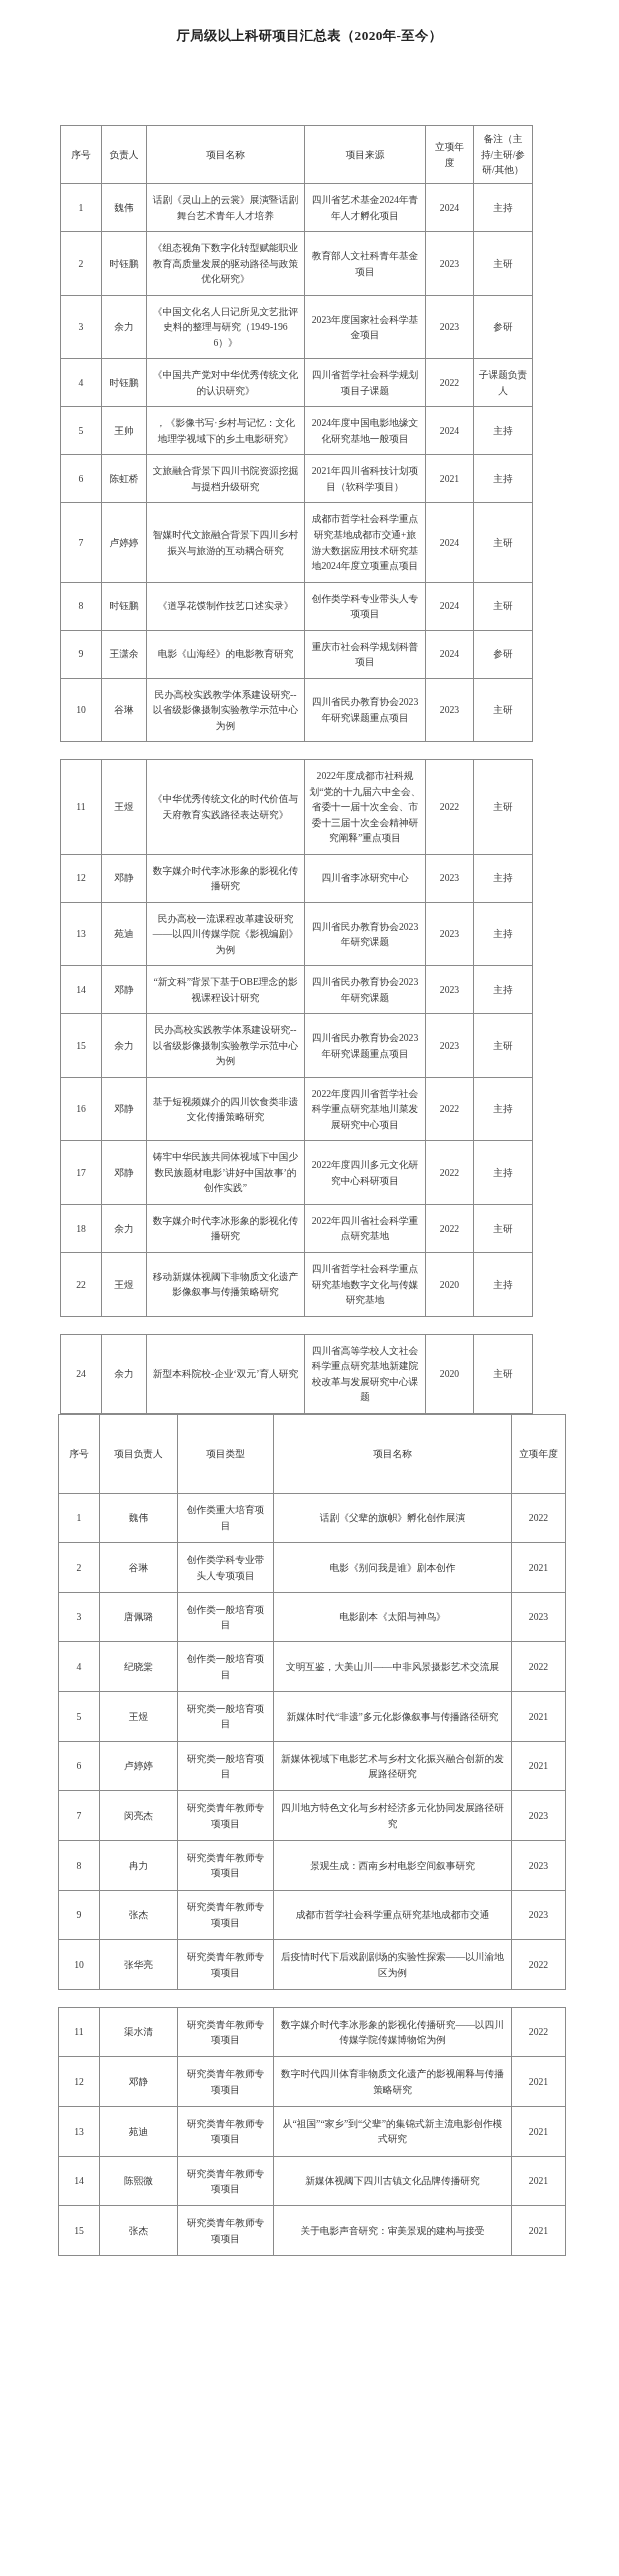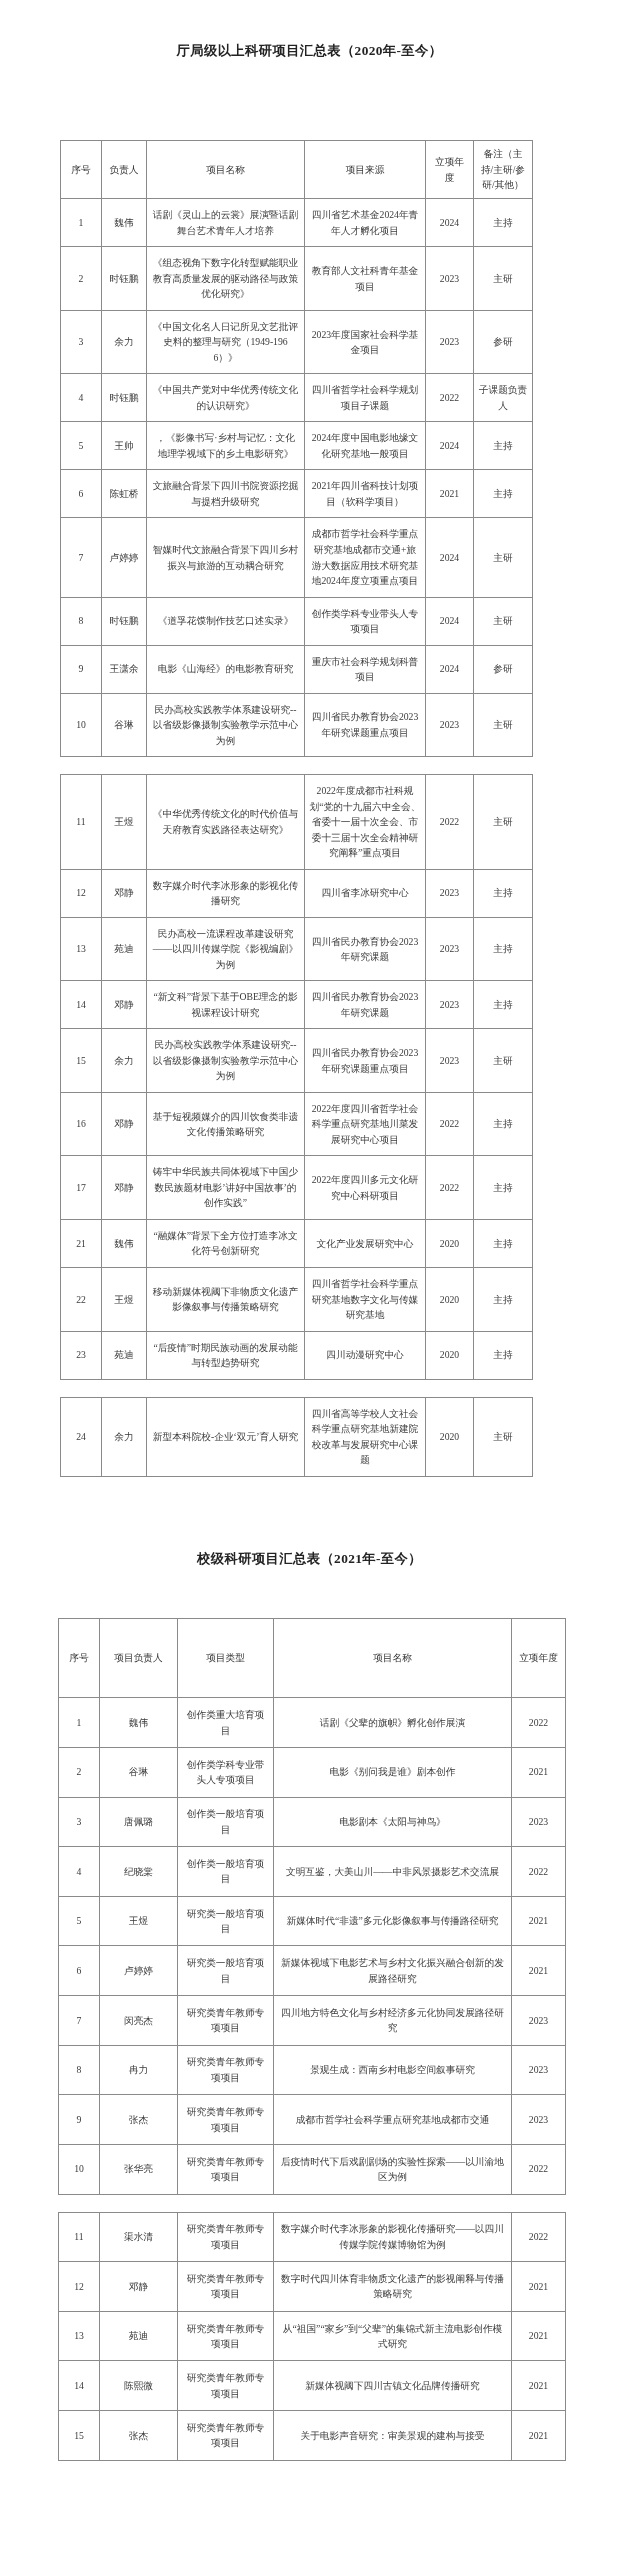--- a/index.html
+++ b/index.html
@@ -25,7 +25,7 @@
     letter-spacing: 0.4px;
     line-height: 1.4;
   }
-  .sec1 .doc-title { margin-bottom: 80px; margin-top: 15px; }
+  .sec1 .doc-title { margin-bottom: 80px; }
   .sec2 .doc-title { margin-top: 73px; margin-bottom: 50px; }
 
   table.rt {

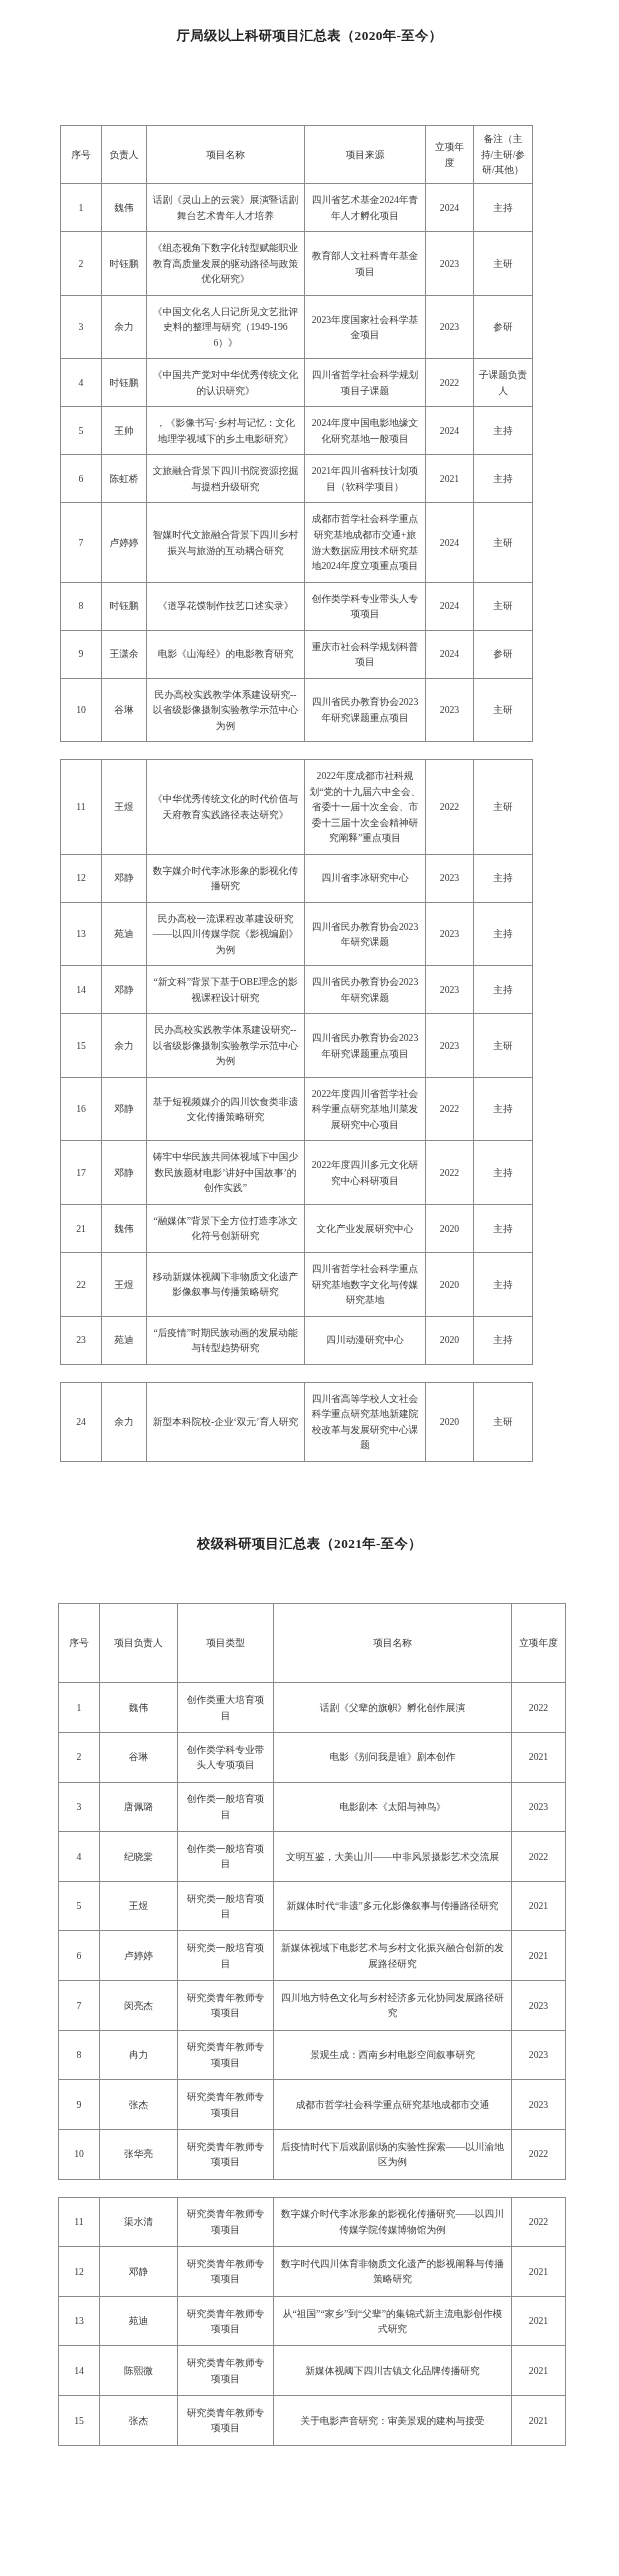--- a/index.html
+++ b/index.html
@@ -244,6 +244,14 @@
               <td>主持</td>
             </tr>
             <tr>
+              <td>18</td>
+              <td>余力</td>
+              <td>数字媒介时代李冰形象的影视化传播研究</td>
+              <td>2022年四川省社会科学重点研究基地</td>
+              <td>2022</td>
+              <td>主研</td>
+            </tr>
+            <tr>
               <td>21</td>
               <td>魏伟</td>
               <td>“融媒体”背景下全方位打造李冰文化符号创新研究</td>

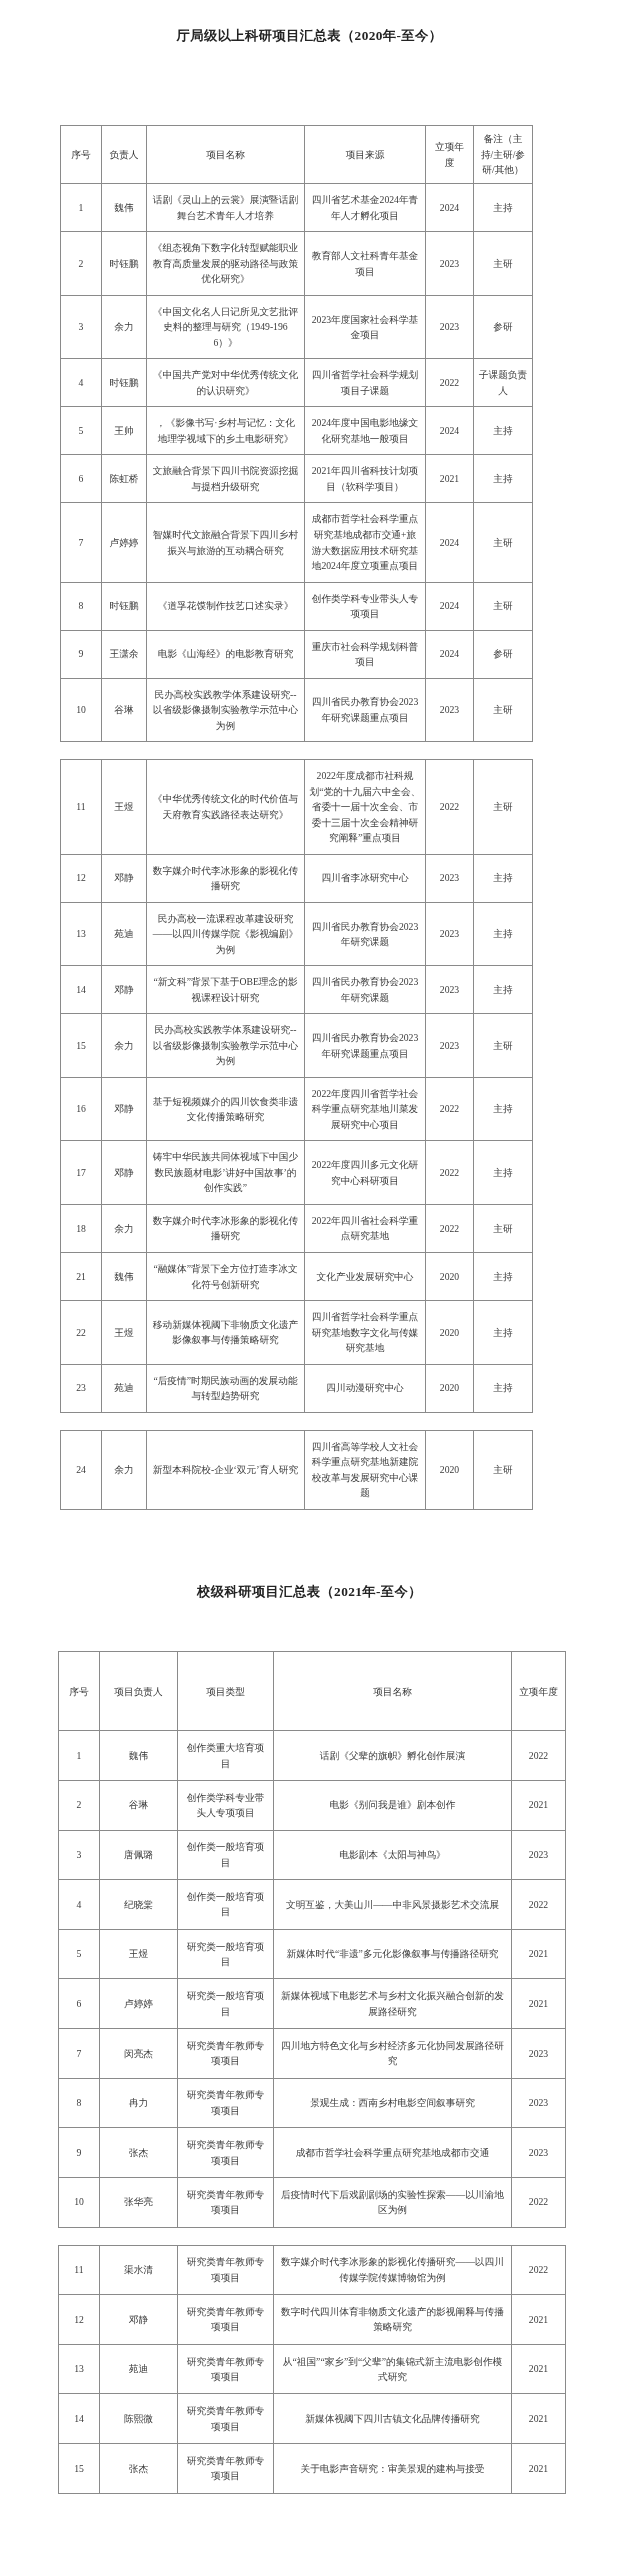--- a/index.html
+++ b/index.html
@@ -252,14 +252,6 @@
               <td>主研</td>
             </tr>
             <tr>
-              <td>21</td>
-              <td>魏伟</td>
-              <td>“融媒体”背景下全方位打造李冰文化符号创新研究</td>
-              <td>文化产业发展研究中心</td>
-              <td>2020</td>
-              <td>主持</td>
-            </tr>
-            <tr>
               <td>22</td>
               <td>王煜</td>
               <td>移动新媒体视阈下非物质文化遗产影像叙事与传播策略研究</td>

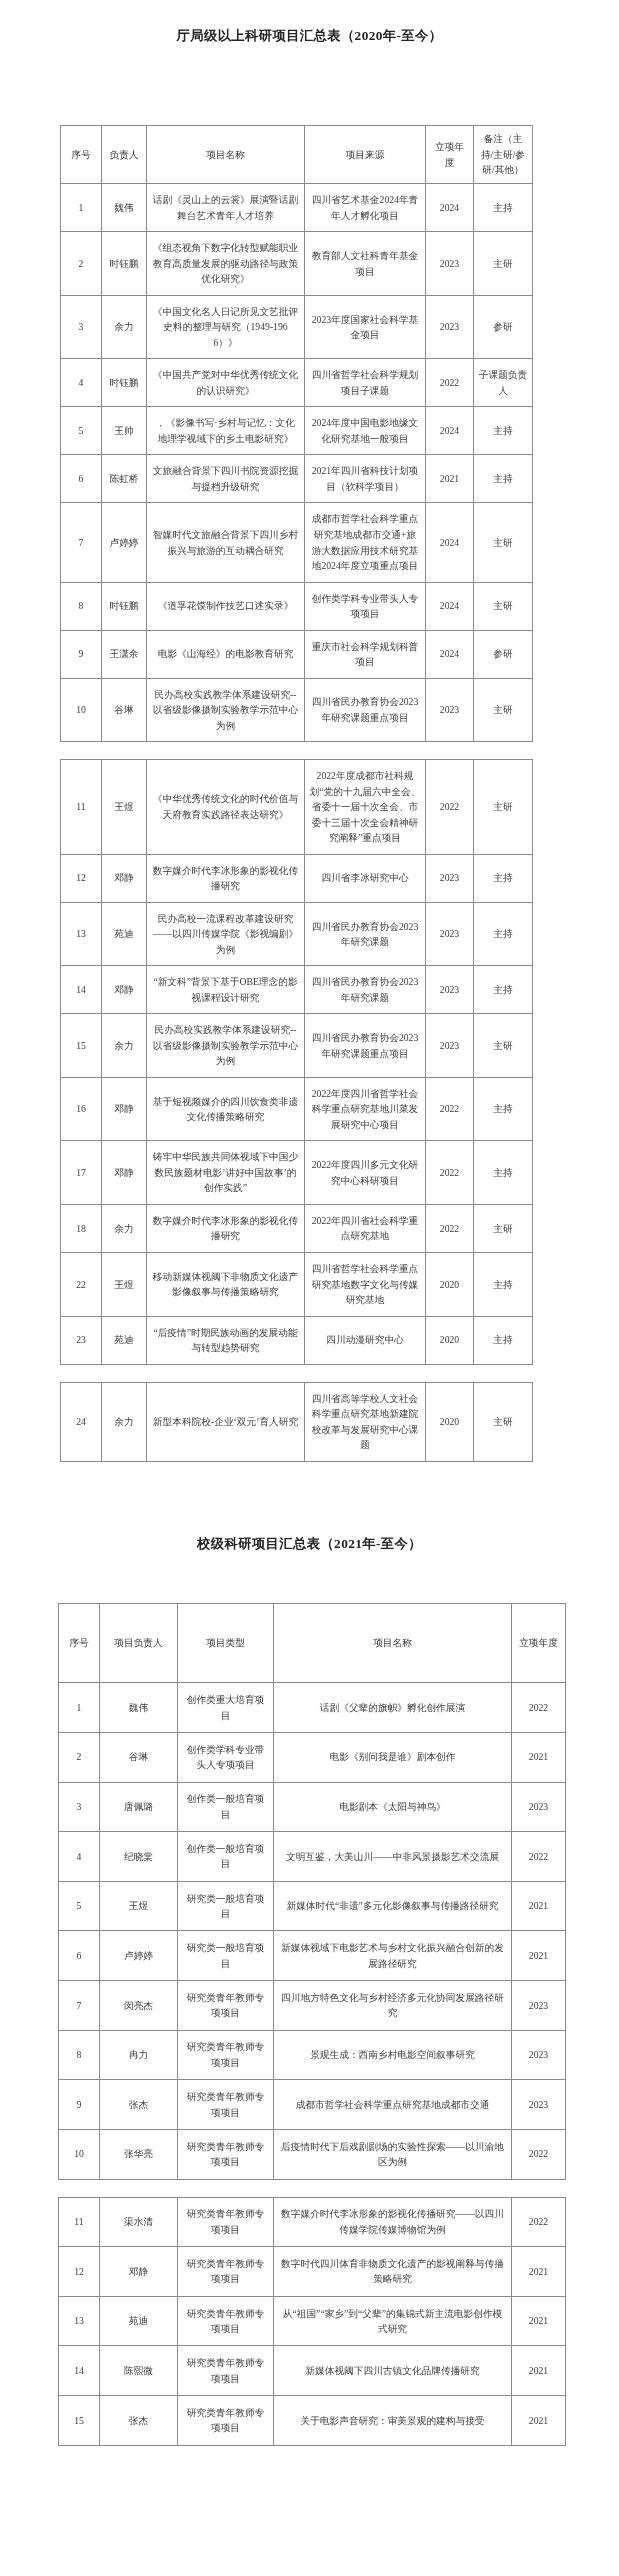--- a/index.html
+++ b/index.html
@@ -259,14 +259,6 @@
               <td>2020</td>
               <td>主持</td>
             </tr>
-            <tr>
-              <td>23</td>
-              <td>苑迪</td>
-              <td>“后疫情”时期民族动画的发展动能与转型趋势研究</td>
-              <td>四川动漫研究中心</td>
-              <td>2020</td>
-              <td>主持</td>
-            </tr>
           </tbody>
         </table>
         <table class="rt t1">

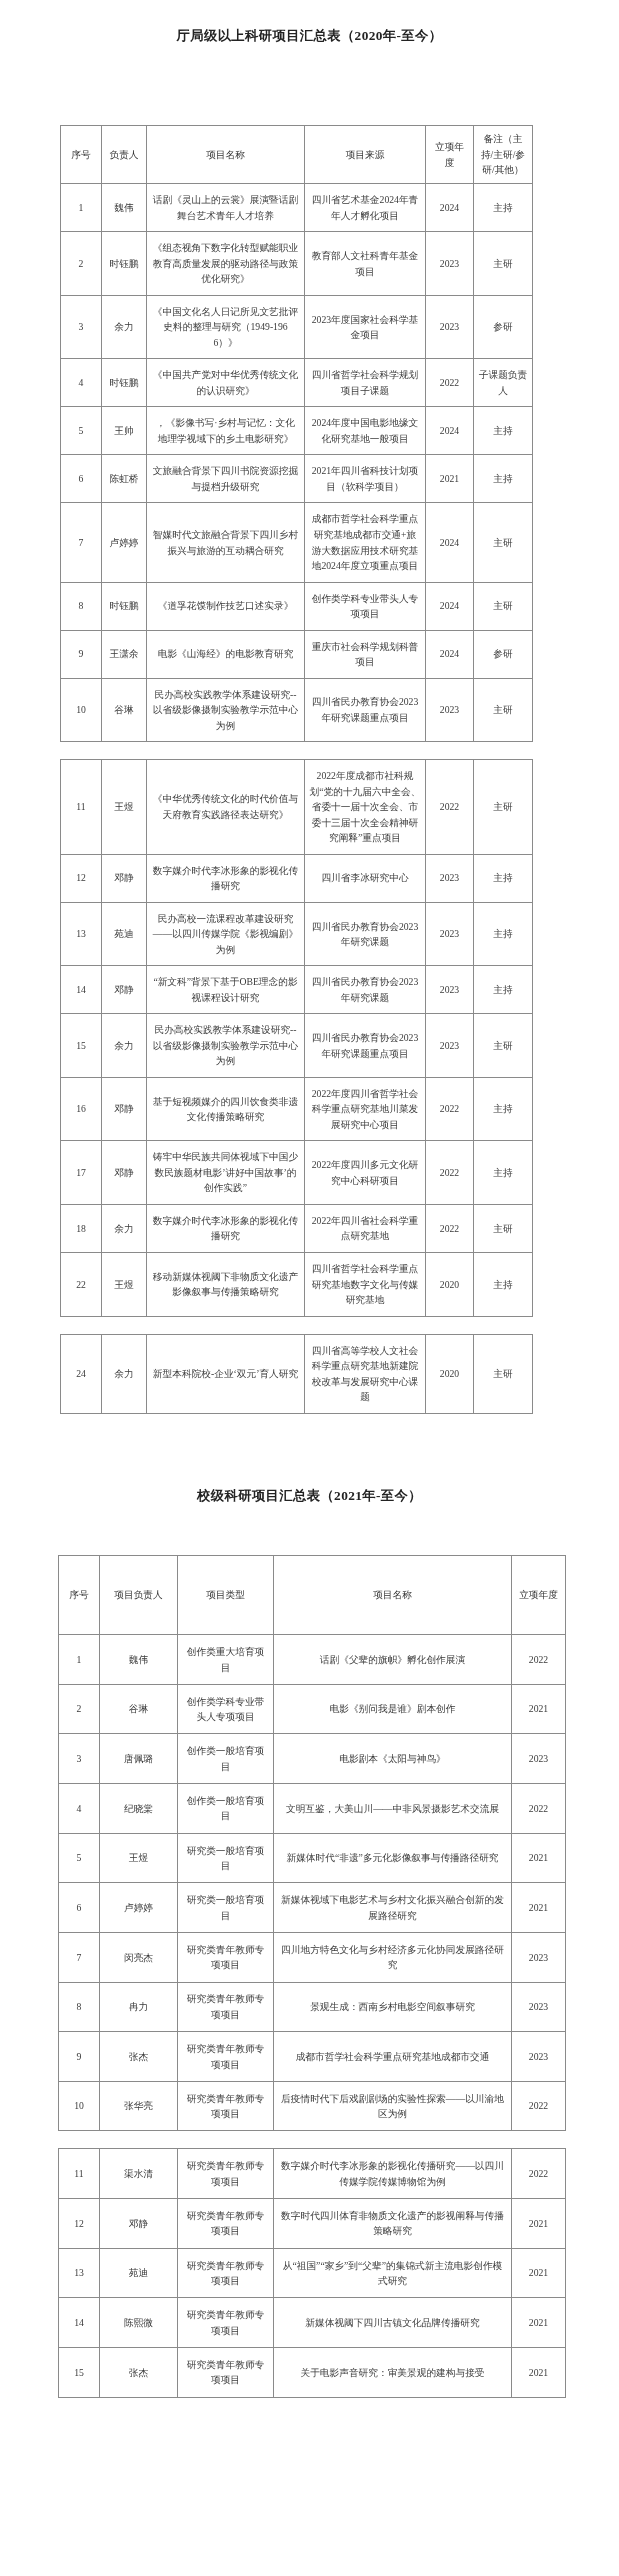--- a/index.html
+++ b/index.html
@@ -285,7 +285,6 @@
   </section>
 
   <section class="sec2">
-    <h1 class="doc-title">校级科研项目汇总表（2021年-至今）</h1>
     <div>
         <table class="rt t2">
           <colgroup>

